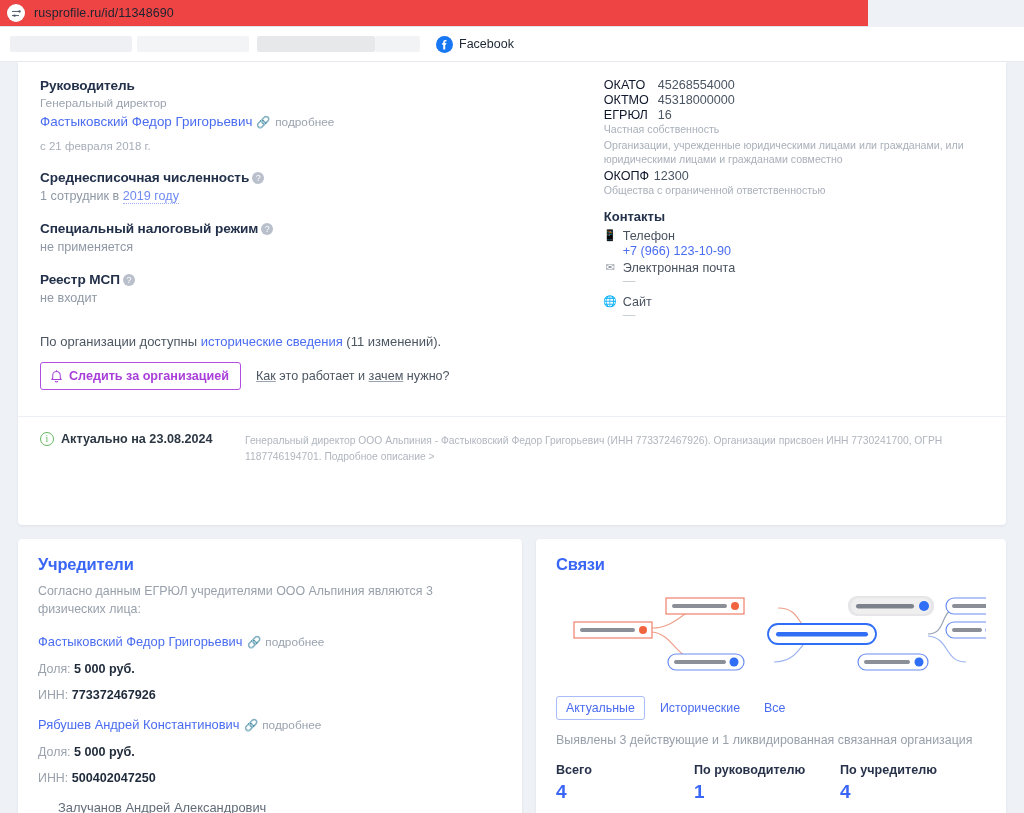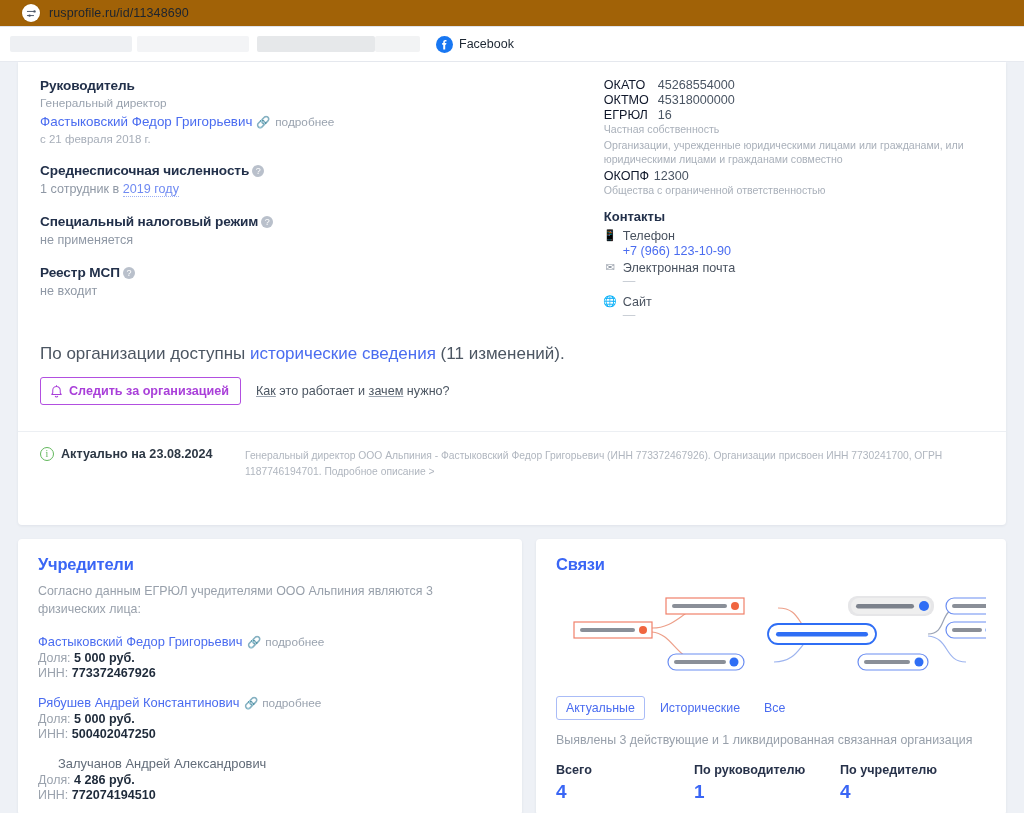--- a/index.html
+++ b/index.html
@@ -12,10 +12,10 @@
 
   
   .urlbar {
-    height: 27px; width: 1024px;
-    background: #a16207;
+    height: 27px; width: 868px;
+    background: #ef4444;
     display: flex; align-items: center;
-    padding-left: 22px;
+    padding-left: 7px;
     border-bottom: 1px solid #dfe3ec;
   }
   .url-badge {

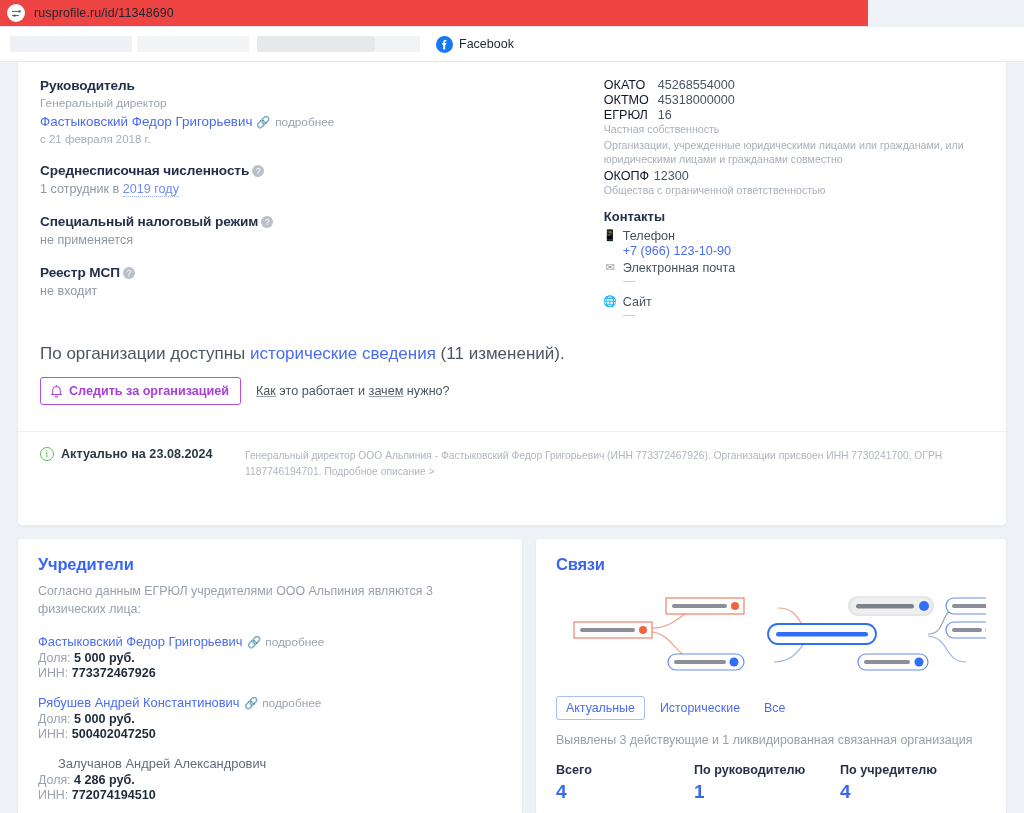--- a/index.html
+++ b/index.html
@@ -202,7 +202,7 @@
           <a class="blue" href="#">Фастыковский Федор Григорьевич</a>
           <span class="chain">🔗</span><span class="more">подробнее</span>
         </div>
-        <div class="muted2" style="margin-top:3px">с 21 февраля 2018 г.</div>
+        <div class="muted2" style="margin-top:10px">с 21 февраля 2018 г.</div>
       </div>
 
       <div class="fld">

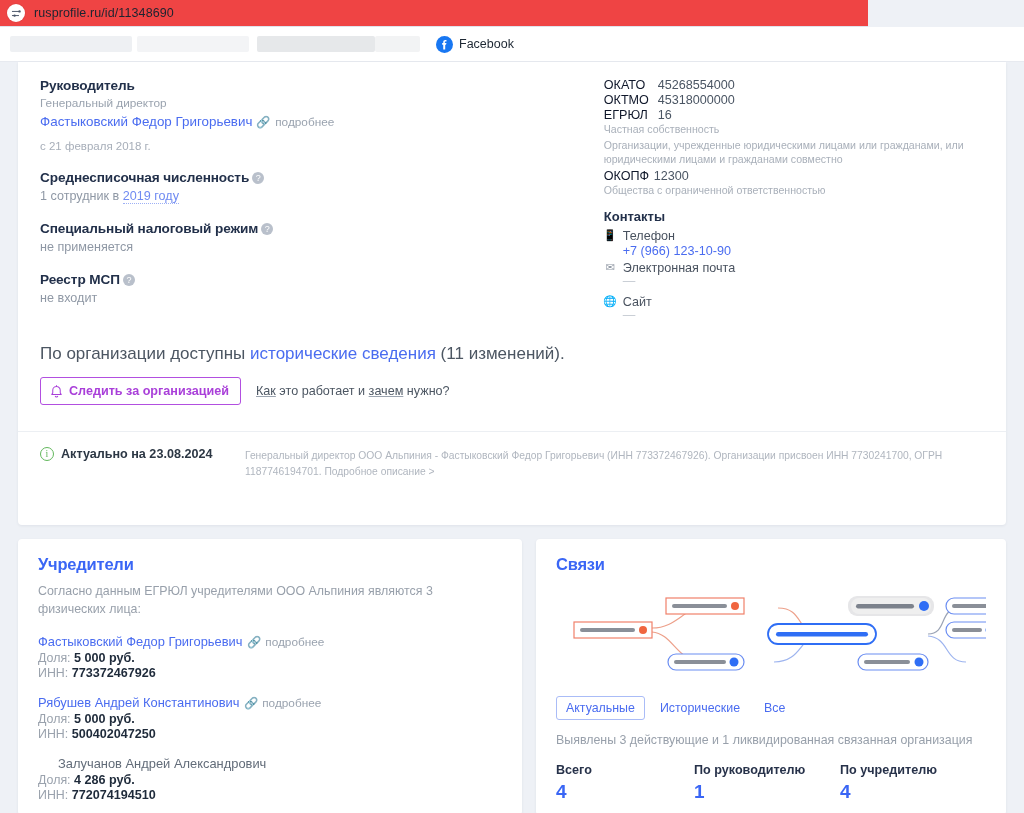--- a/index.html
+++ b/index.html
@@ -101,7 +101,7 @@
   .c-dash { font-size: 12.6px; color: #c4c9d1; margin-left: 19px; margin-top: -1px; }
 
   
-  .histline { font-size: 17px; color: #4c5662; margin-top: 22px; }
+  .histline { font-size: 13px; color: #4c5662; margin-top: 12px; }
   .histline a { color: #4a6cf0; text-decoration: none; }
   .followrow { display: flex; align-items: center; margin-top: 13px; }
   .followbtn {

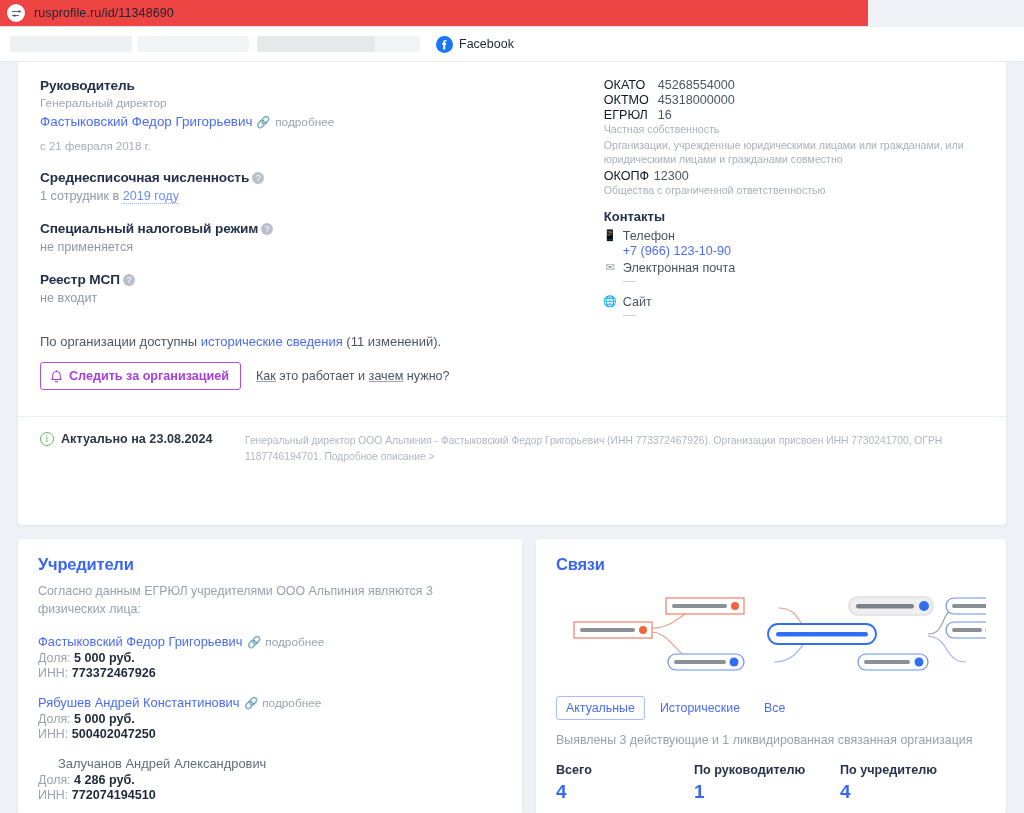--- a/index.html
+++ b/index.html
@@ -144,7 +144,7 @@
   .founder { margin-top: 13px; }
   .founder-name { font-size: 12.9px; color: #4a6cf0; text-decoration: none; }
   .founder-name.plain { color: #626c79; margin-left: 20px; }
-  .f-line { font-size: 12.4px; color: #9aa2ad; margin-top: 1px; }
+  .f-line { font-size: 12.4px; color: #9aa2ad; margin-top: 12px; }
   .f-line b { color: #1e2a3a; font-size: 12.6px; }
 
   

